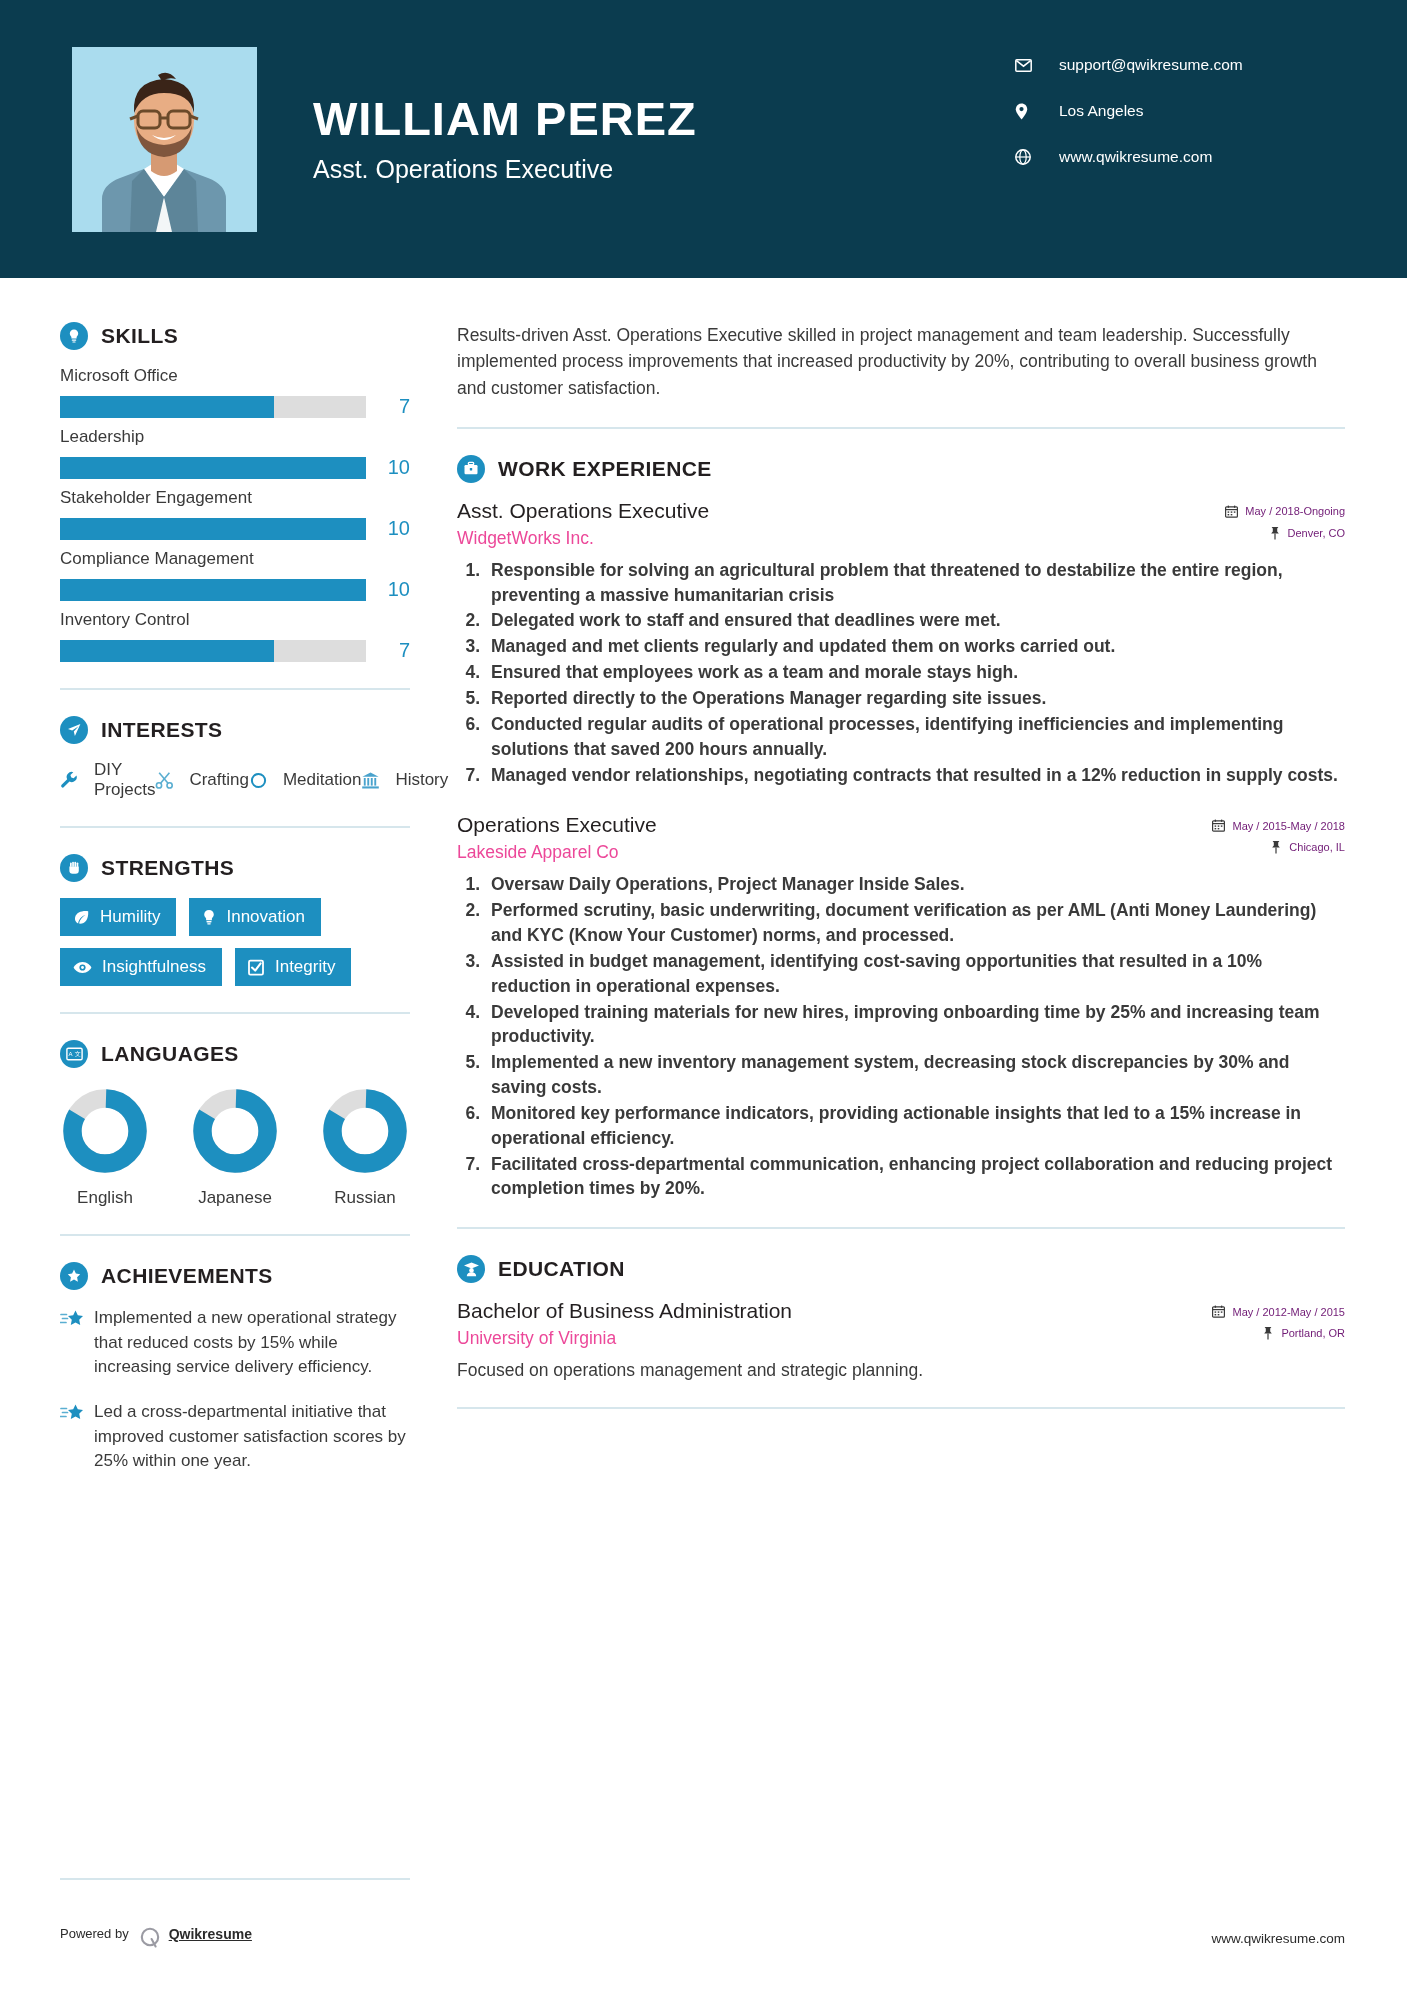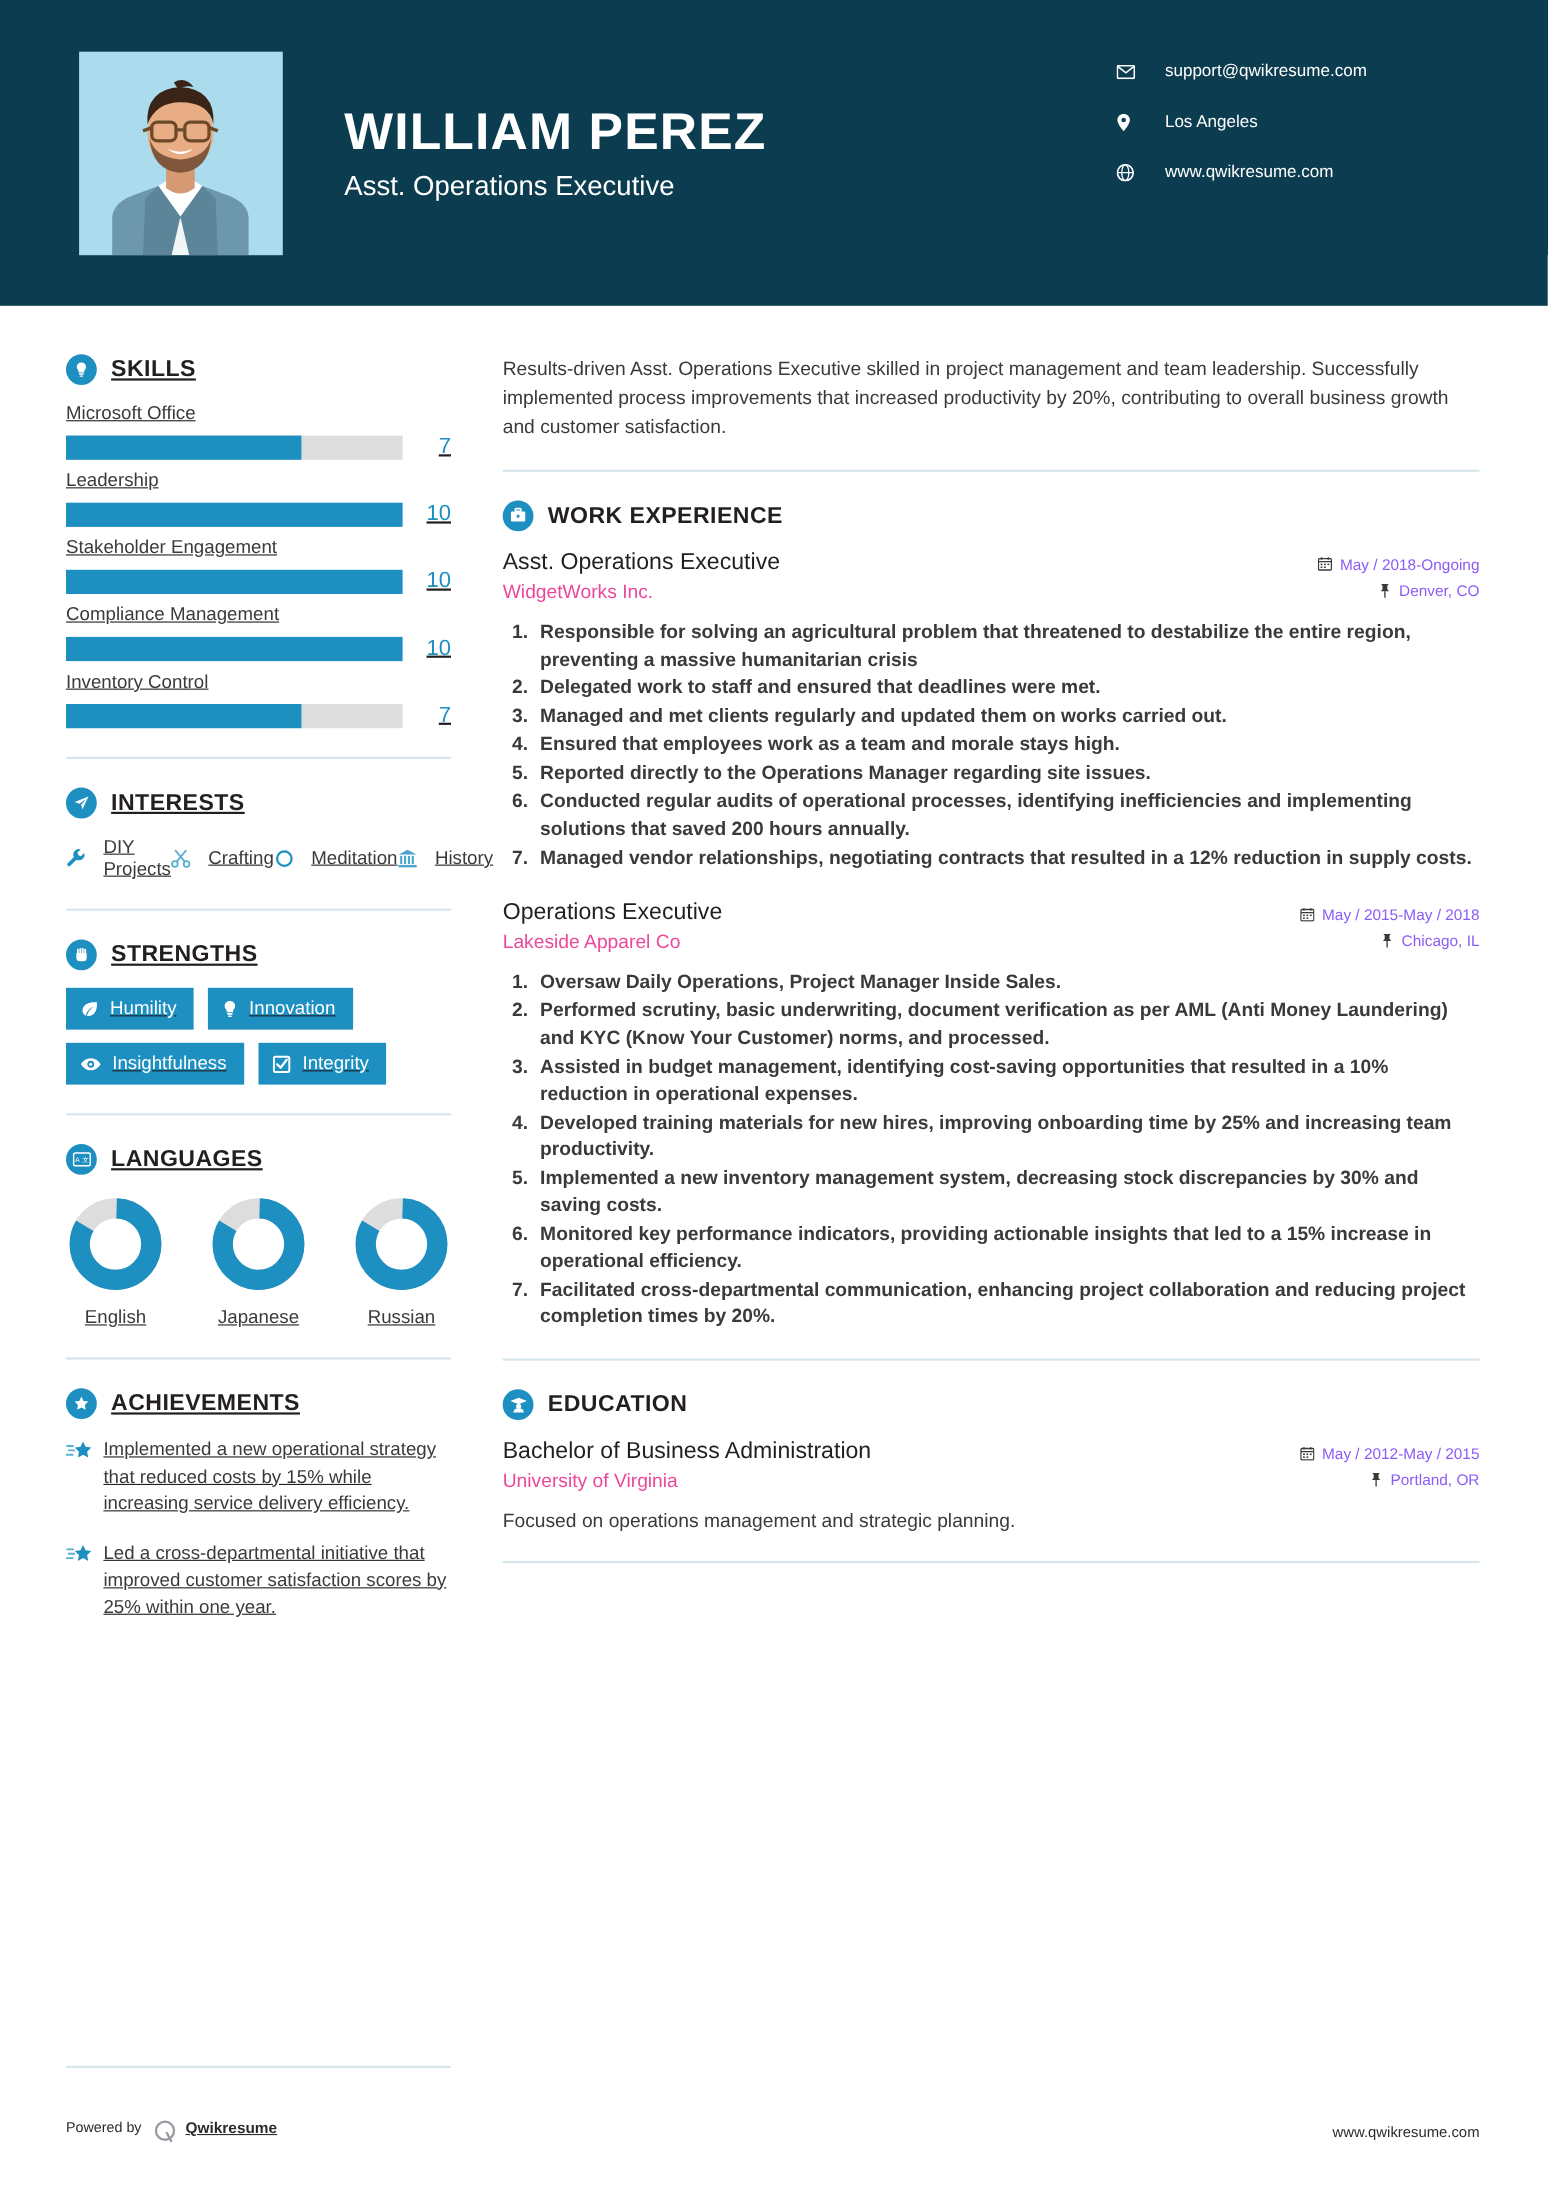--- a/index.html
+++ b/index.html
@@ -75,7 +75,6 @@
     width: 445px;
     flex: none;
     padding: 44px 0 0 60px;
-    text-decoration: underline;
   }
   .sidebar-inner { width: 350px; }
   .main {

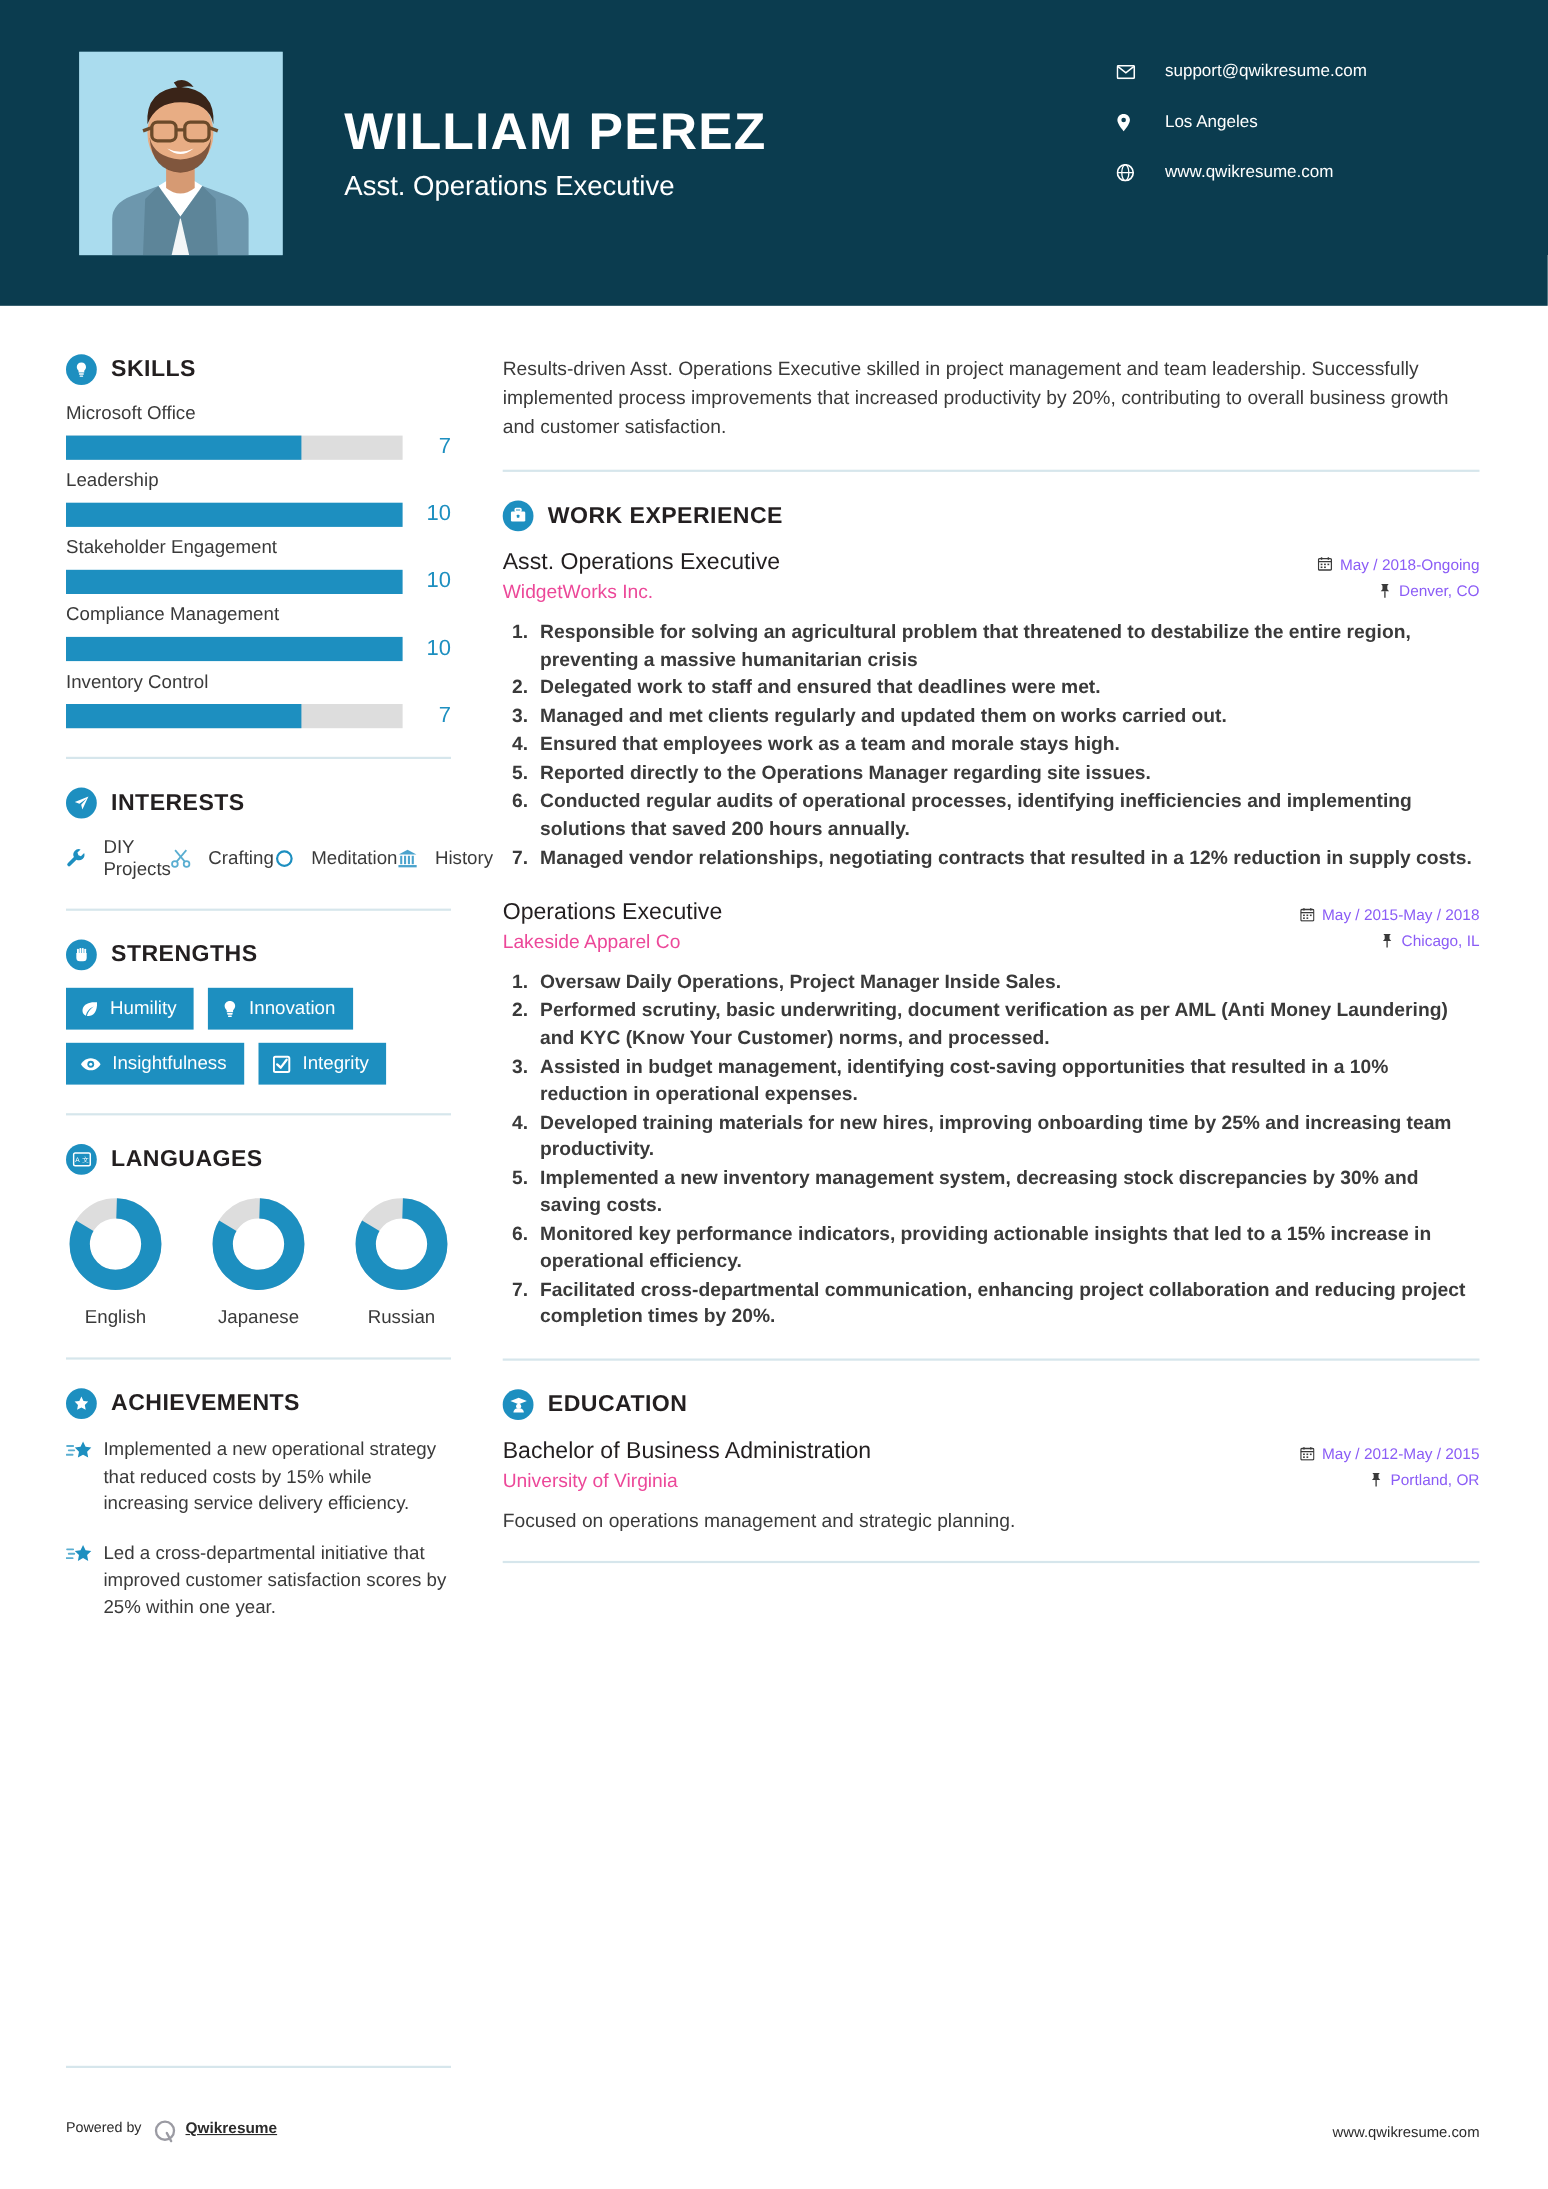--- a/index.html
+++ b/index.html
@@ -220,8 +220,8 @@
     display: flex;
     justify-content: flex-end;
     align-items: center;
-    font-size: 14px;
-    color: #8b5cf6;
+    font-size: 11px;
+    color: #701a75;
     margin-bottom: 8px;
     white-space: nowrap;
   }

